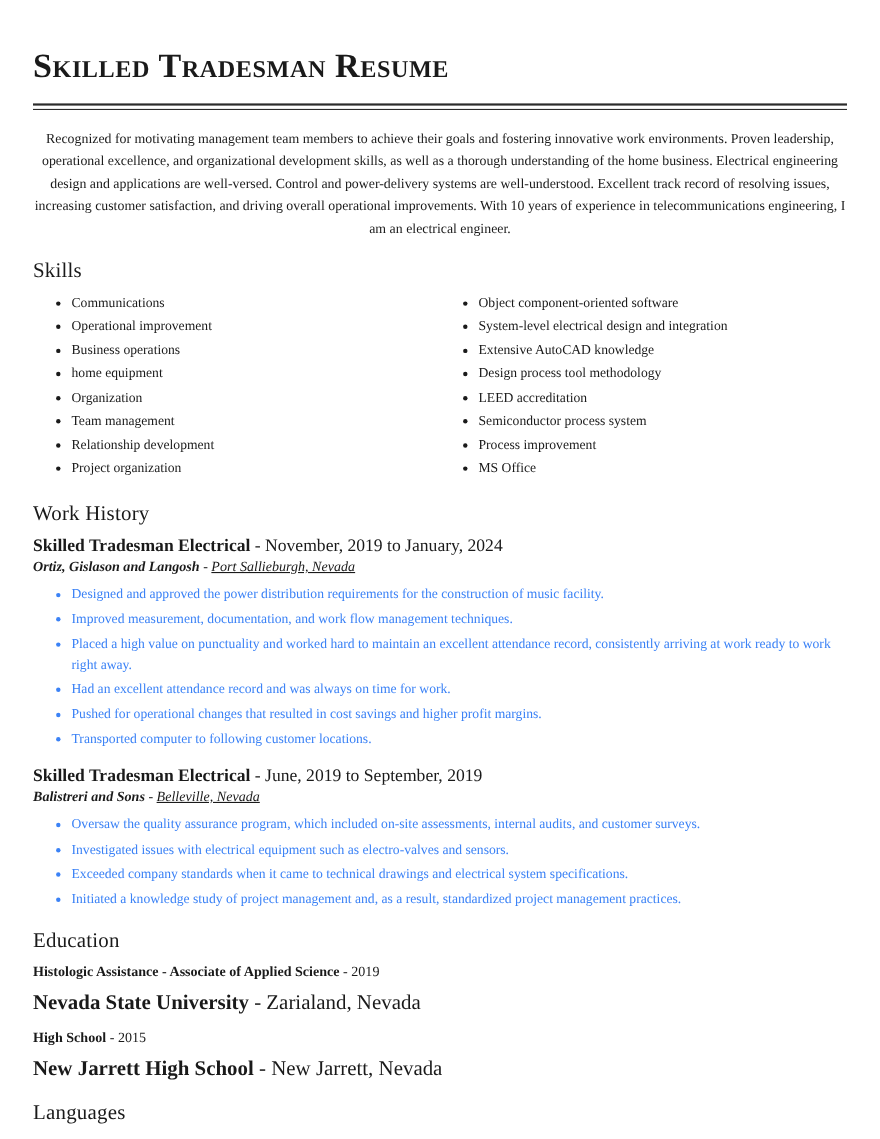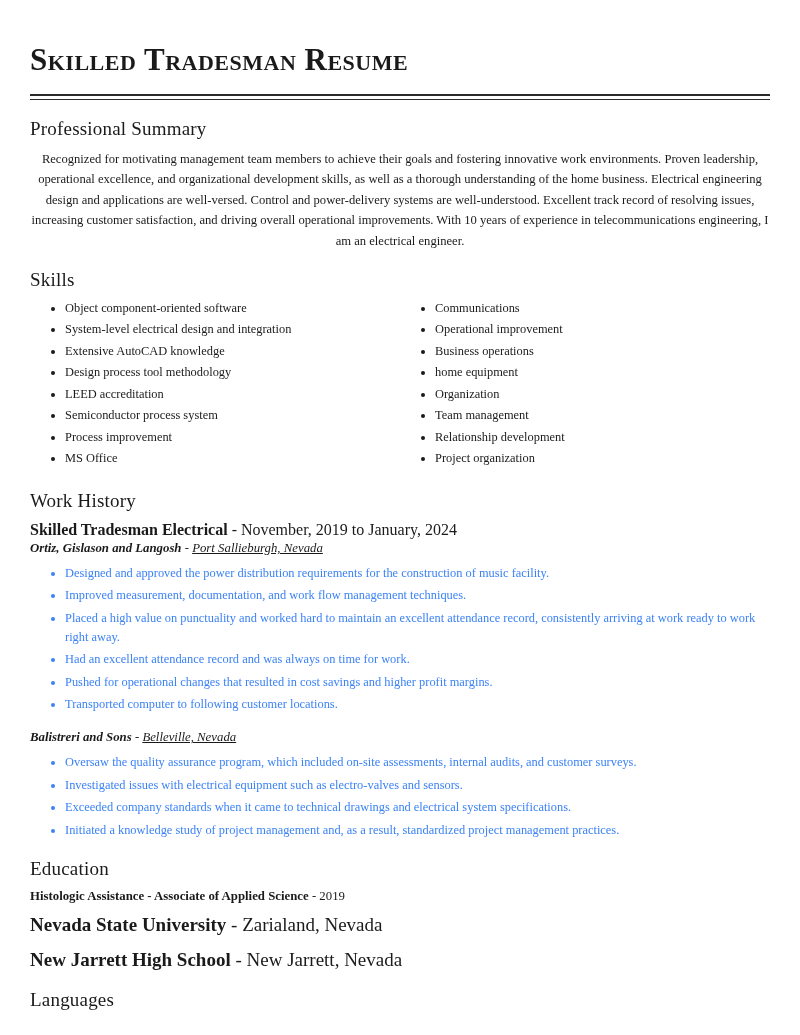--- a/index.html
+++ b/index.html
@@ -151,7 +151,6 @@
   <div class="rule-double"></div>
 
 
-  <h2 class="section-title">Professional Summary</h2>
   <p class="summary">Recognized for motivating management team members to achieve their goals and fostering innovative work environments. Proven leadership, operational excellence, and organizational development skills, as well as a thorough understanding of the home business. Electrical engineering design and applications are well-versed. Control and power-delivery systems are well-understood. Excellent track record of resolving issues, increasing customer satisfaction, and driving overall operational improvements. With 10 years of experience in telecommunications engineering, I am an electrical engineer.</p>
 
   <h2 class="section-title">Skills</h2>

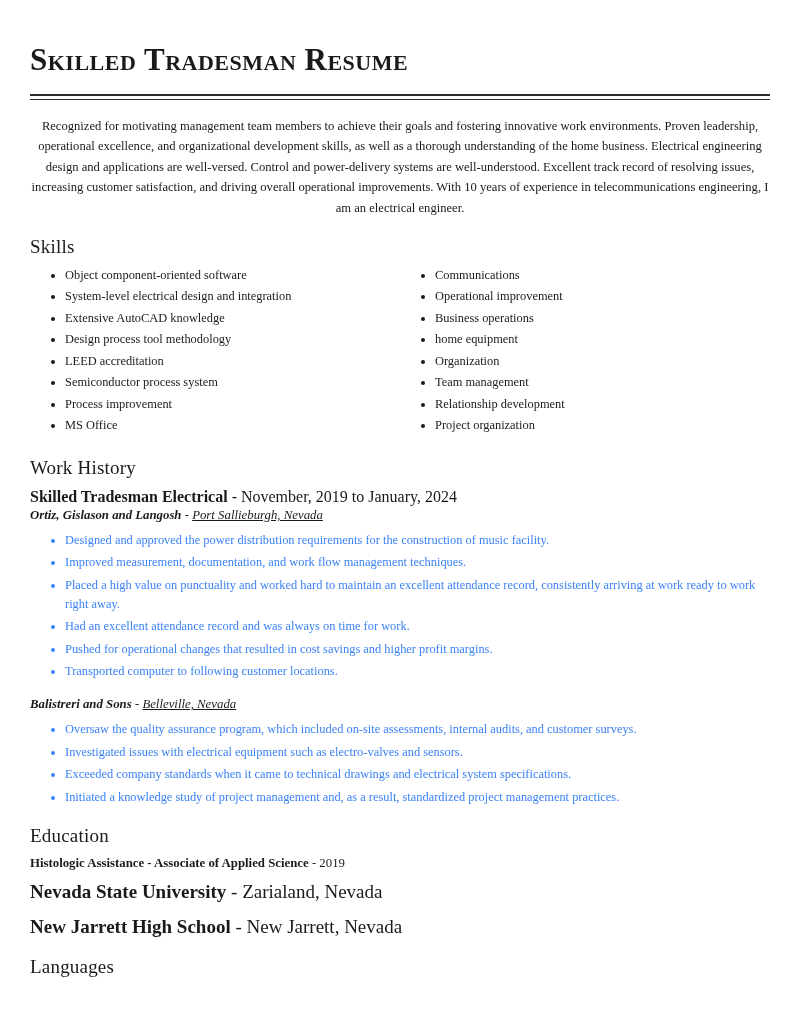--- a/index.html
+++ b/index.html
@@ -155,6 +155,18 @@
 
   <h2 class="section-title">Skills</h2>
   <div class="skills-cols">
+    <div class="skills-col">
+      <ul class="bullets">
+        <li>Communications</li>
+        <li>Operational improvement</li>
+        <li>Business operations</li>
+        <li>home equipment</li>
+        <li>Organization</li>
+        <li>Team management</li>
+        <li>Relationship development</li>
+        <li>Project organization</li>
+      </ul>
+    </div>
     <div class="skills-col">
       <ul class="bullets">
         <li>Object component-oriented software</li>
@@ -167,18 +179,6 @@
         <li>MS Office</li>
       </ul>
     </div>
-    <div class="skills-col">
-      <ul class="bullets">
-        <li>Communications</li>
-        <li>Operational improvement</li>
-        <li>Business operations</li>
-        <li>home equipment</li>
-        <li>Organization</li>
-        <li>Team management</li>
-        <li>Relationship development</li>
-        <li>Project organization</li>
-      </ul>
-    </div>
   </div>
 
   <h2 class="section-title">Work History</h2>

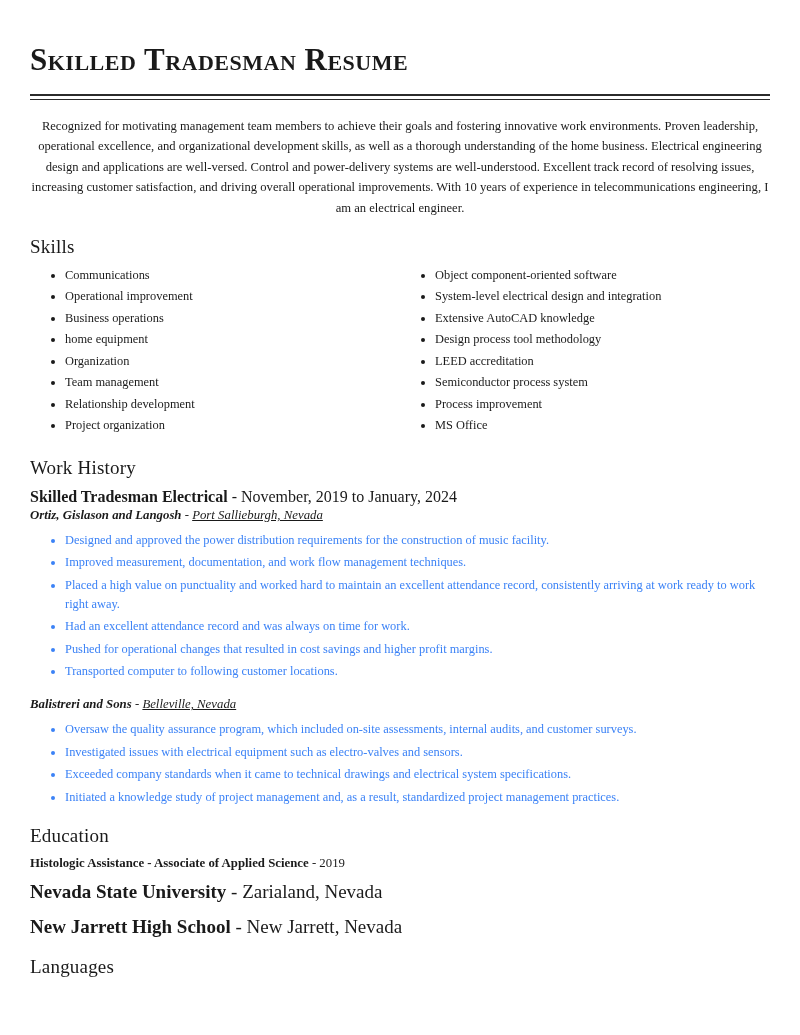--- a/index.html
+++ b/index.html
@@ -201,6 +201,9 @@
   </div>
 
   <div class="job">
+    <div class="job-headline">
+      <span class="job-title">Skilled Tradesman Electrical</span><span class="dash"> - </span><span class="dates">June, 2019 to September, 2019</span>
+    </div>
     <div class="job-sub">
       <span class="company">Balistreri and Sons</span><span class="dash"> - </span><span class="location">Belleville, Nevada</span>
     </div>

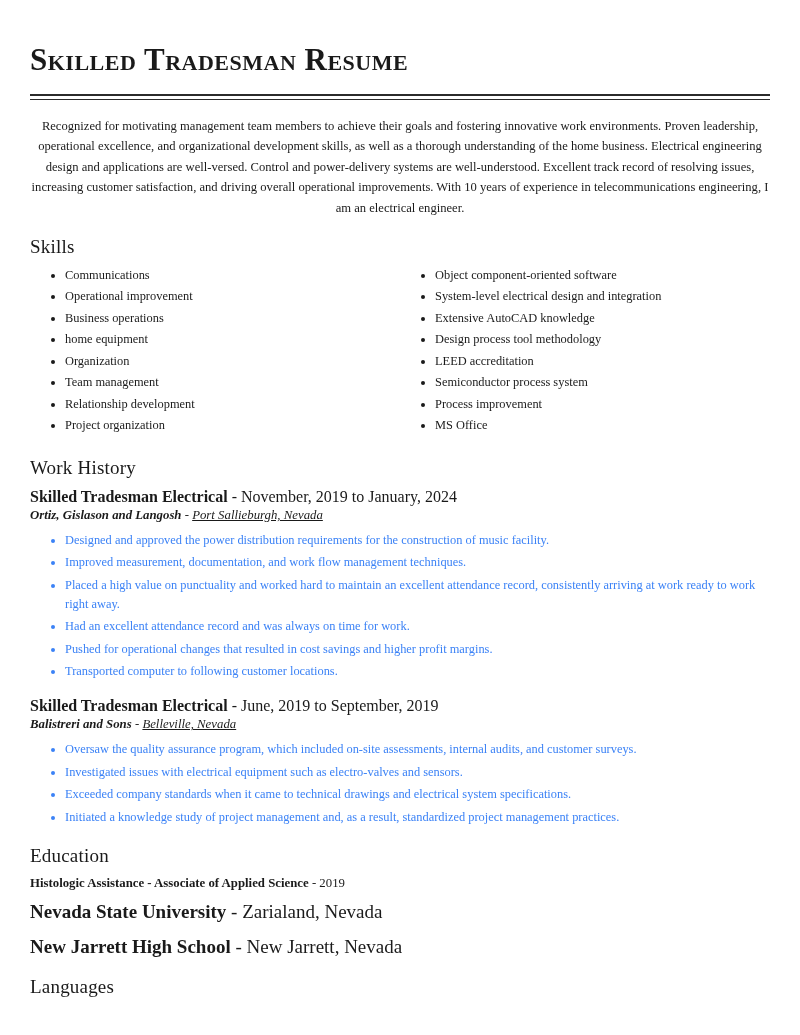--- a/index.html
+++ b/index.html
@@ -227,6 +227,9 @@
   </div>
 
   <div class="edu">
+    <div class="edu-line1">
+      <span class="degree">High School</span><span class="dash"> - </span><span>2015</span>
+    </div>
     <div class="edu-line2">
       <span class="school">New Jarrett High School</span><span class="dash"> - </span><span>New Jarrett, Nevada</span>
     </div>

